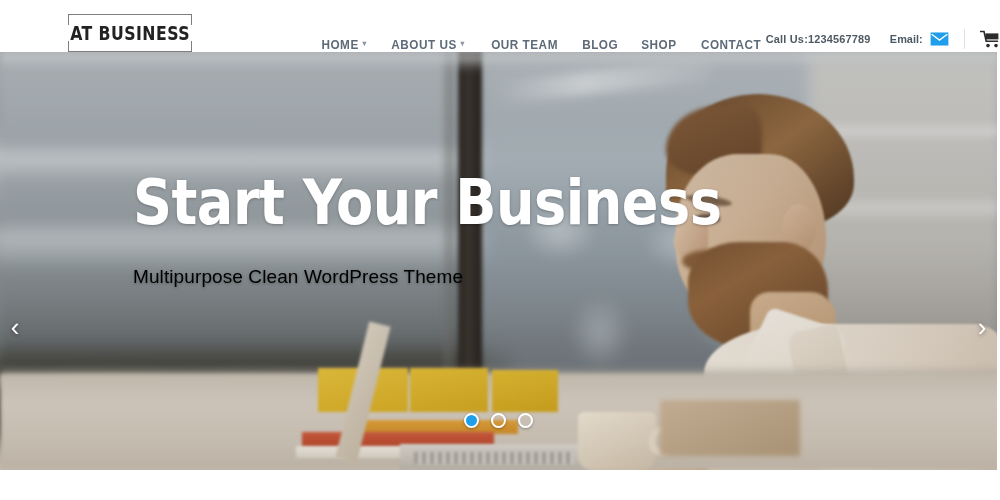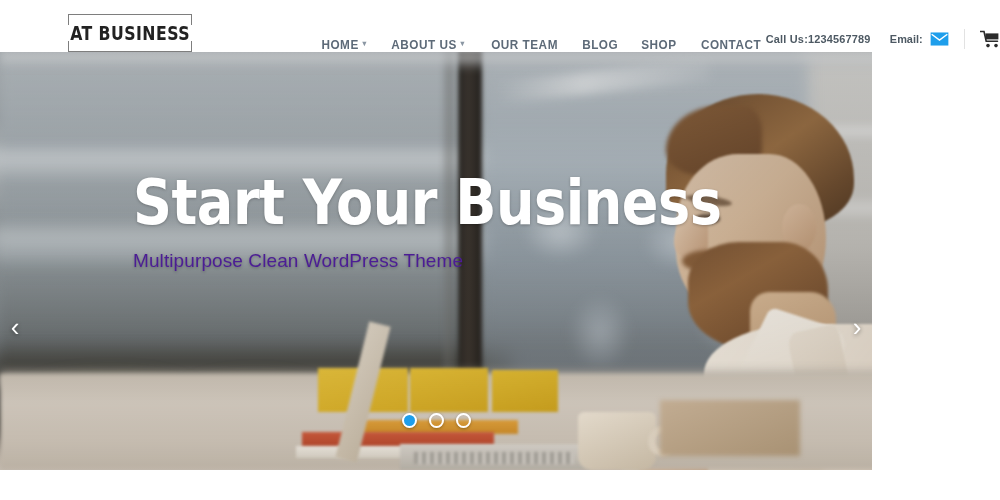--- a/index.html
+++ b/index.html
@@ -118,7 +118,7 @@
   
   .hero{
     position:relative;
-    width:872px;
+    width:997px;
     height:418px;
     overflow:hidden;
     background:#8d9499;

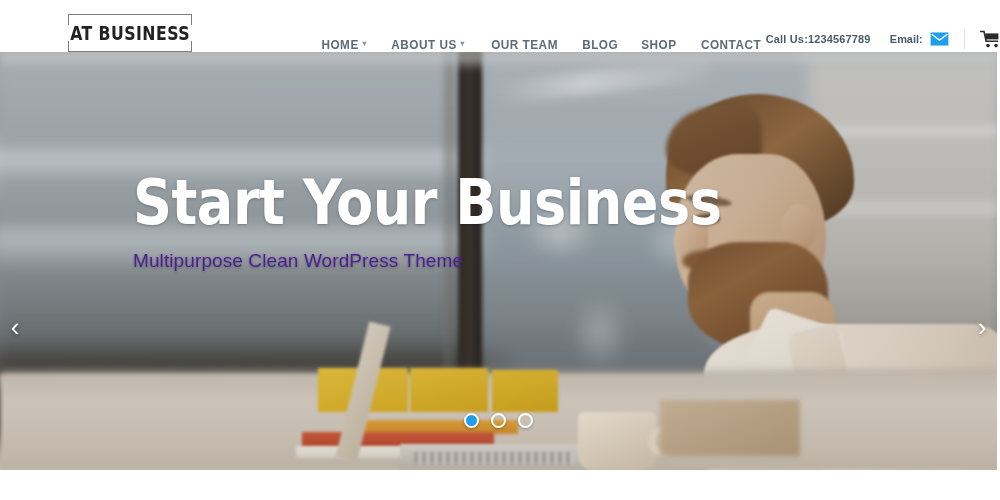--- a/index.html
+++ b/index.html
@@ -420,9 +420,9 @@
     white-space:nowrap;
   }
   .hero-sub{
-    margin-top:16px;
+    margin-top:32px;
     font-size:19px;
-    color:#4c1d95;
+    color:#000000;
     letter-spacing:0.1px;
     text-shadow:0 1px 3px rgba(0,0,0,.3);
     white-space:nowrap;

